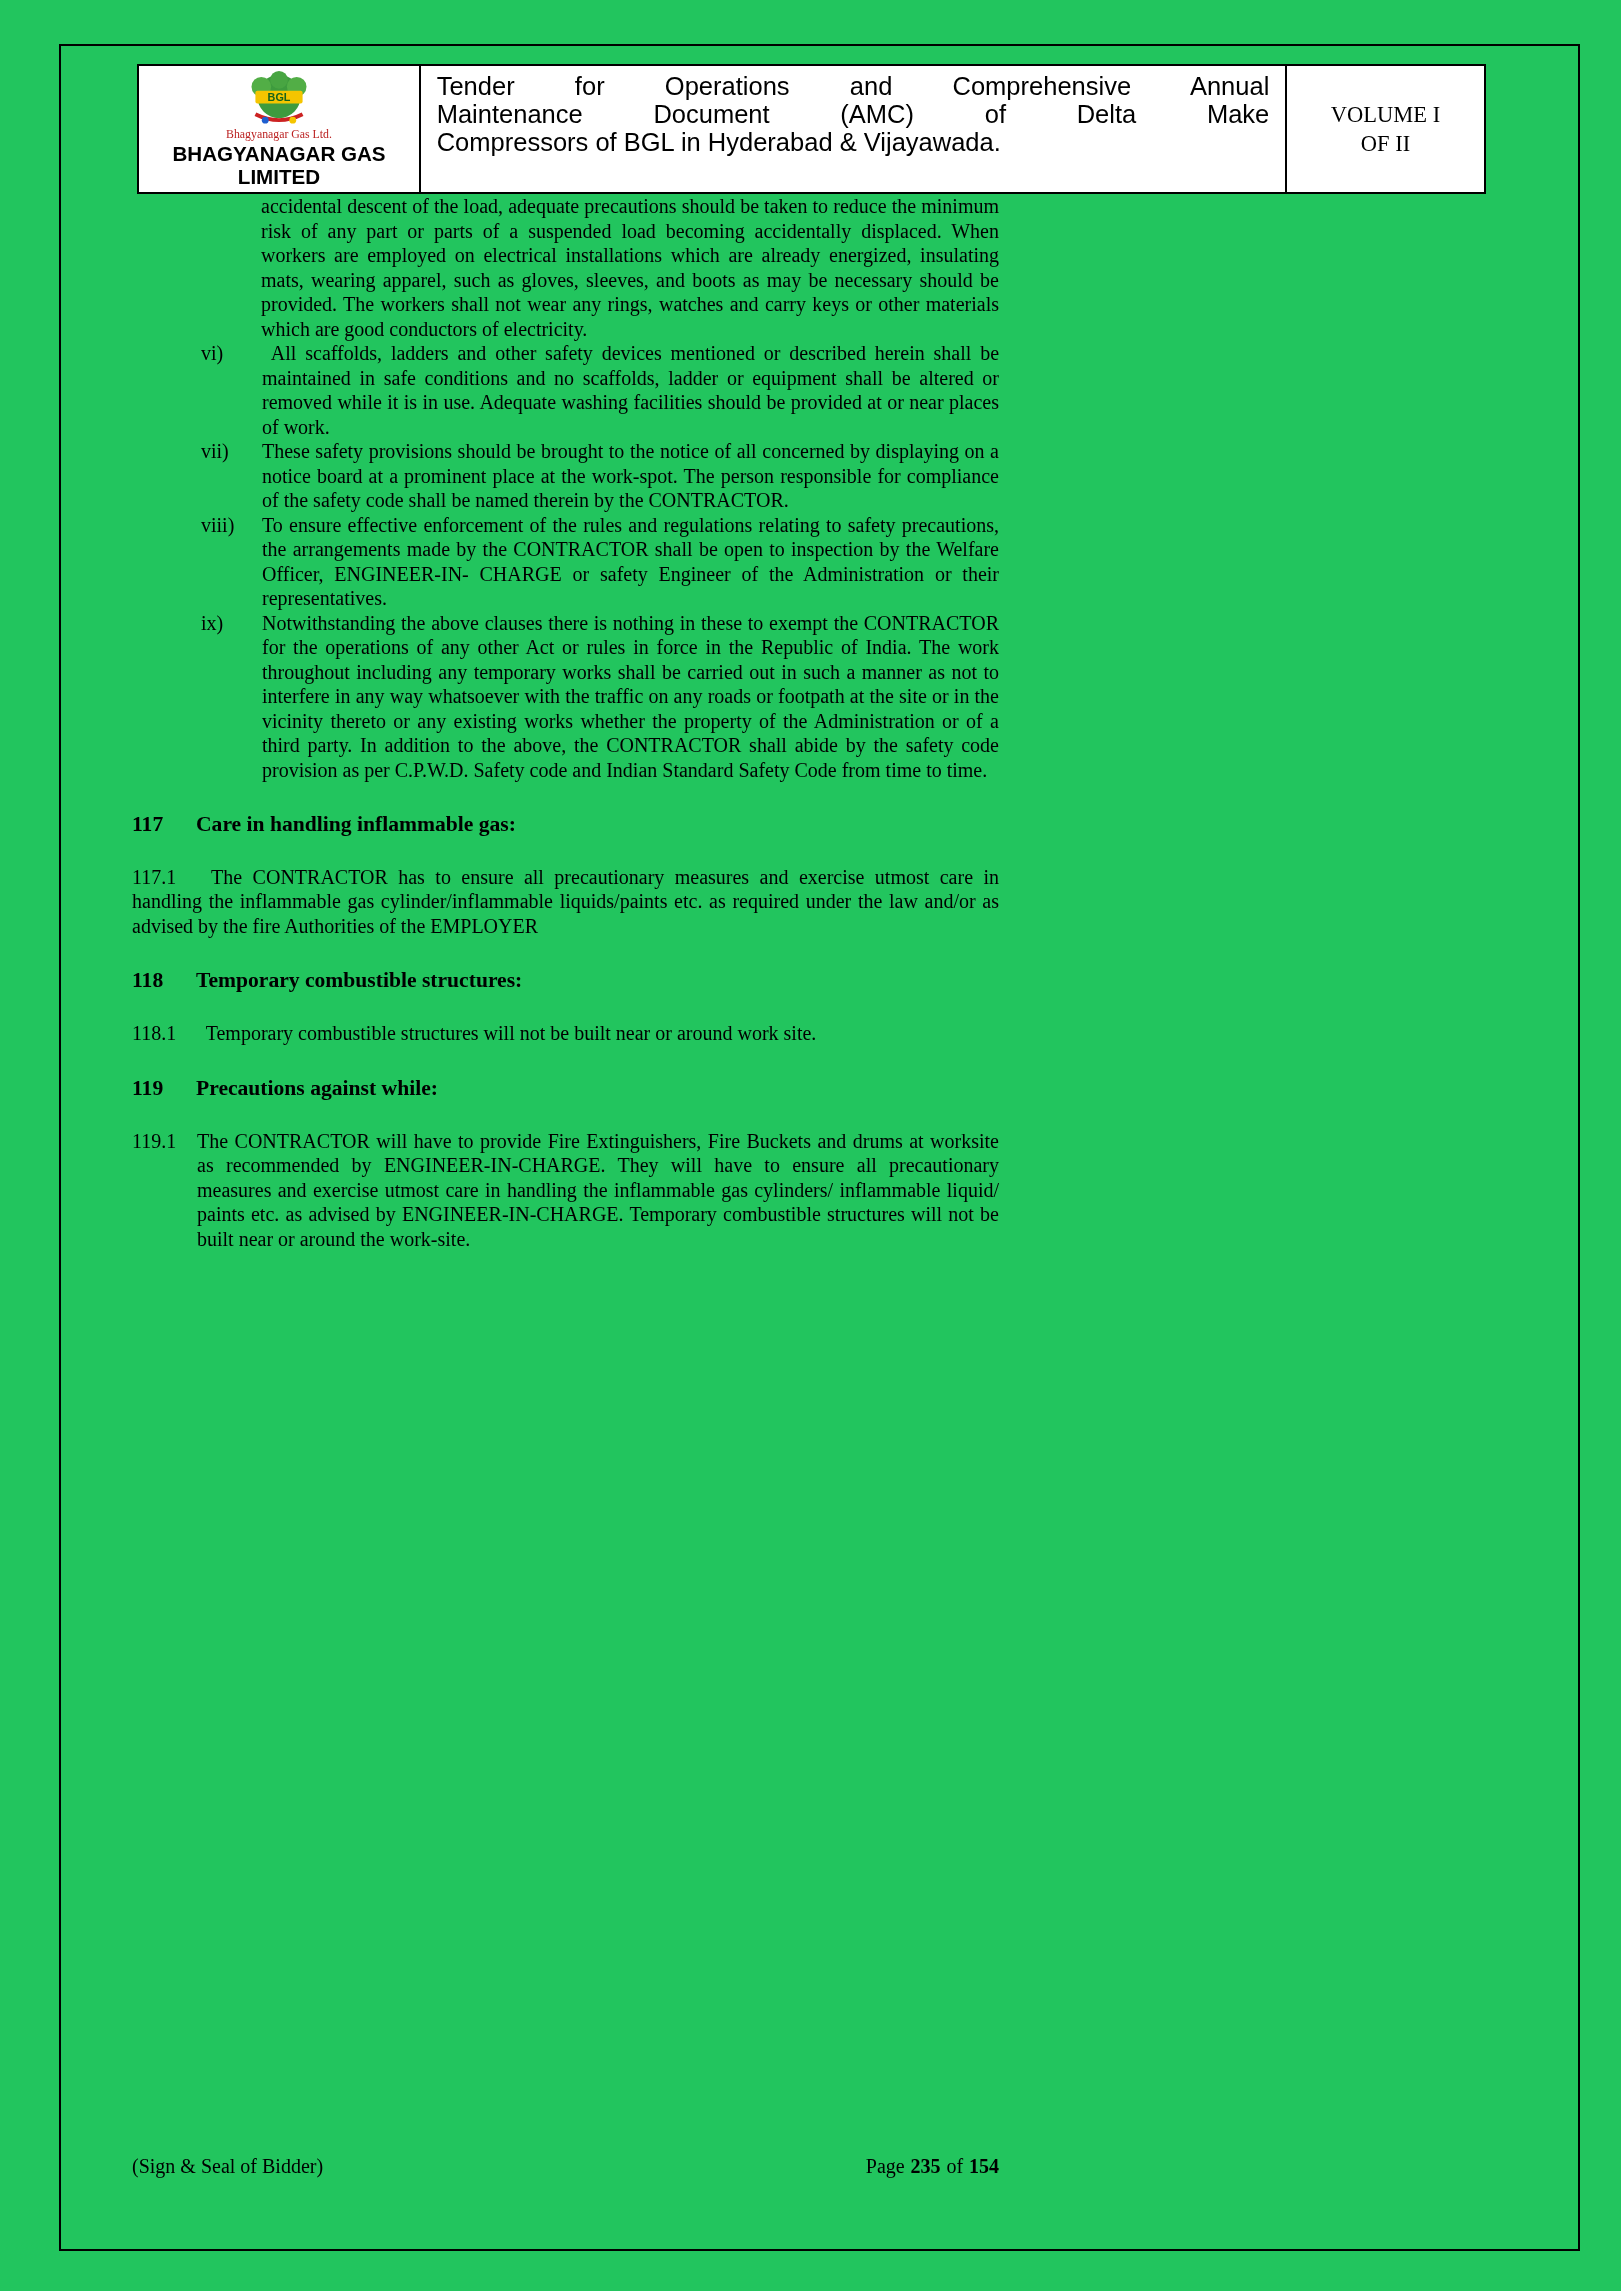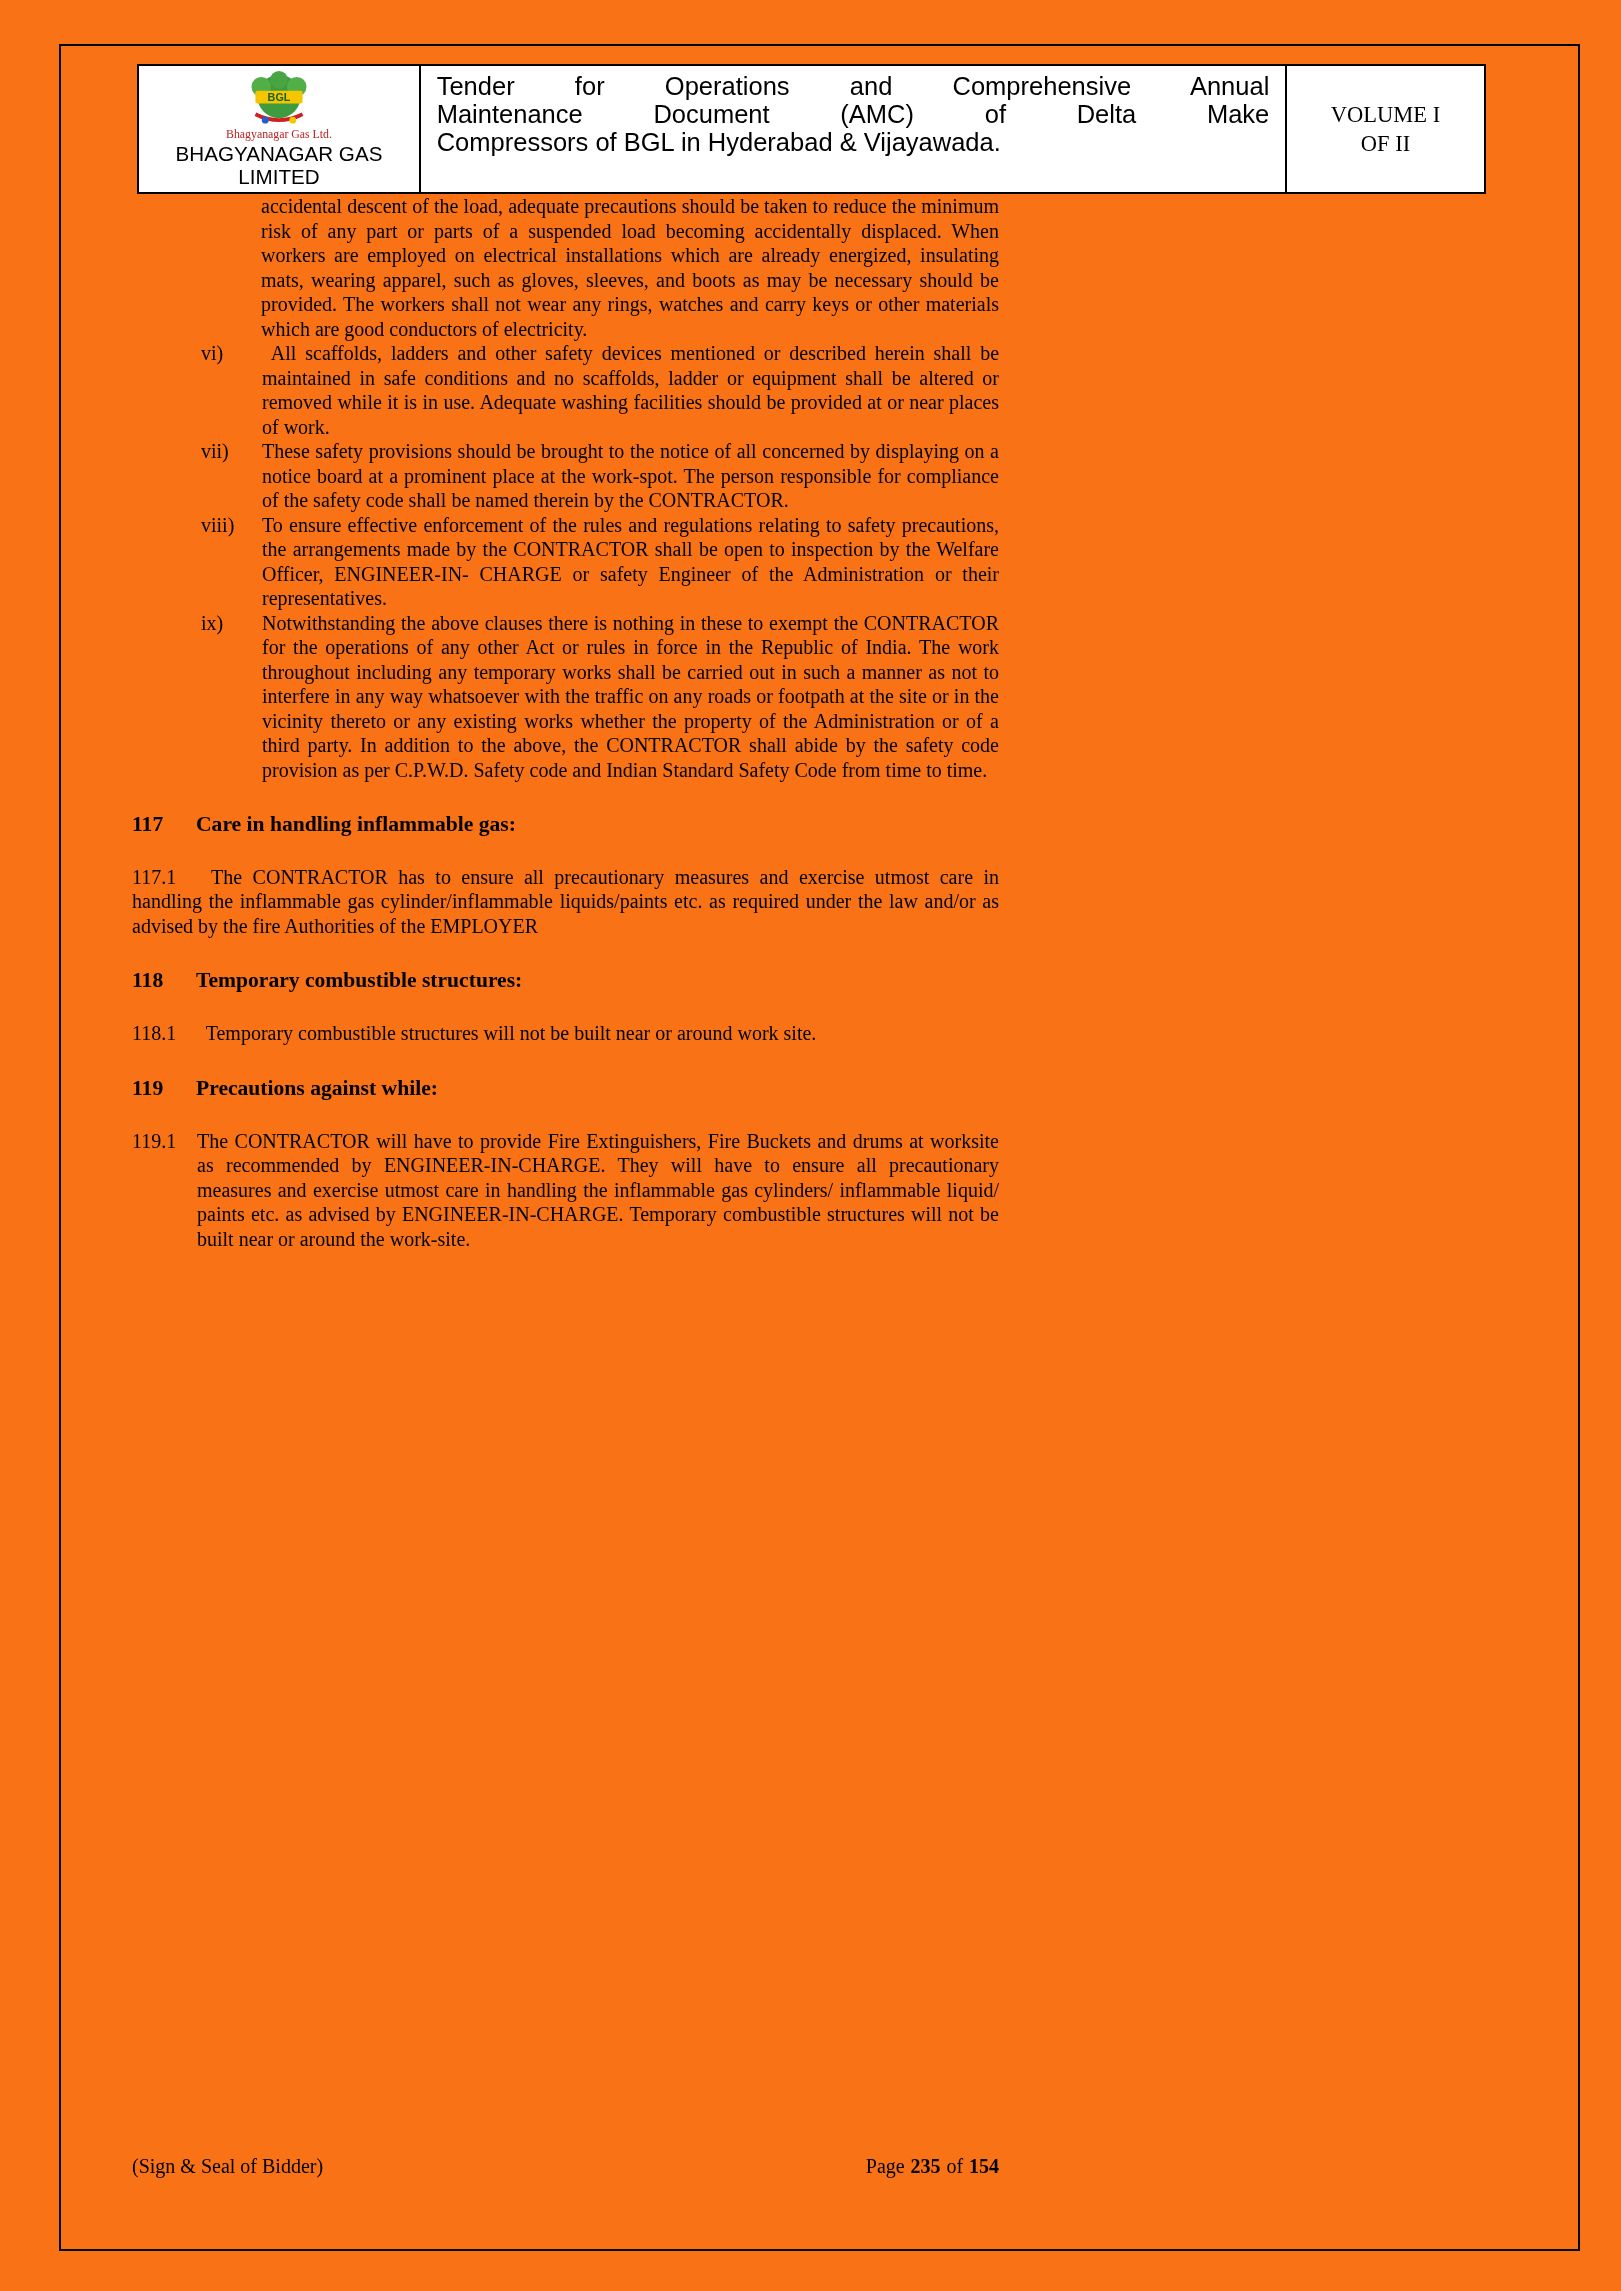--- a/index.html
+++ b/index.html
@@ -8,7 +8,7 @@
     position: relative;
     width: 1621px;
     height: 2292px;
-    background: #f97316;
+    background: #22c55e;
     font-family: "Liberation Serif", serif;
     color: #000;
     overflow: hidden;

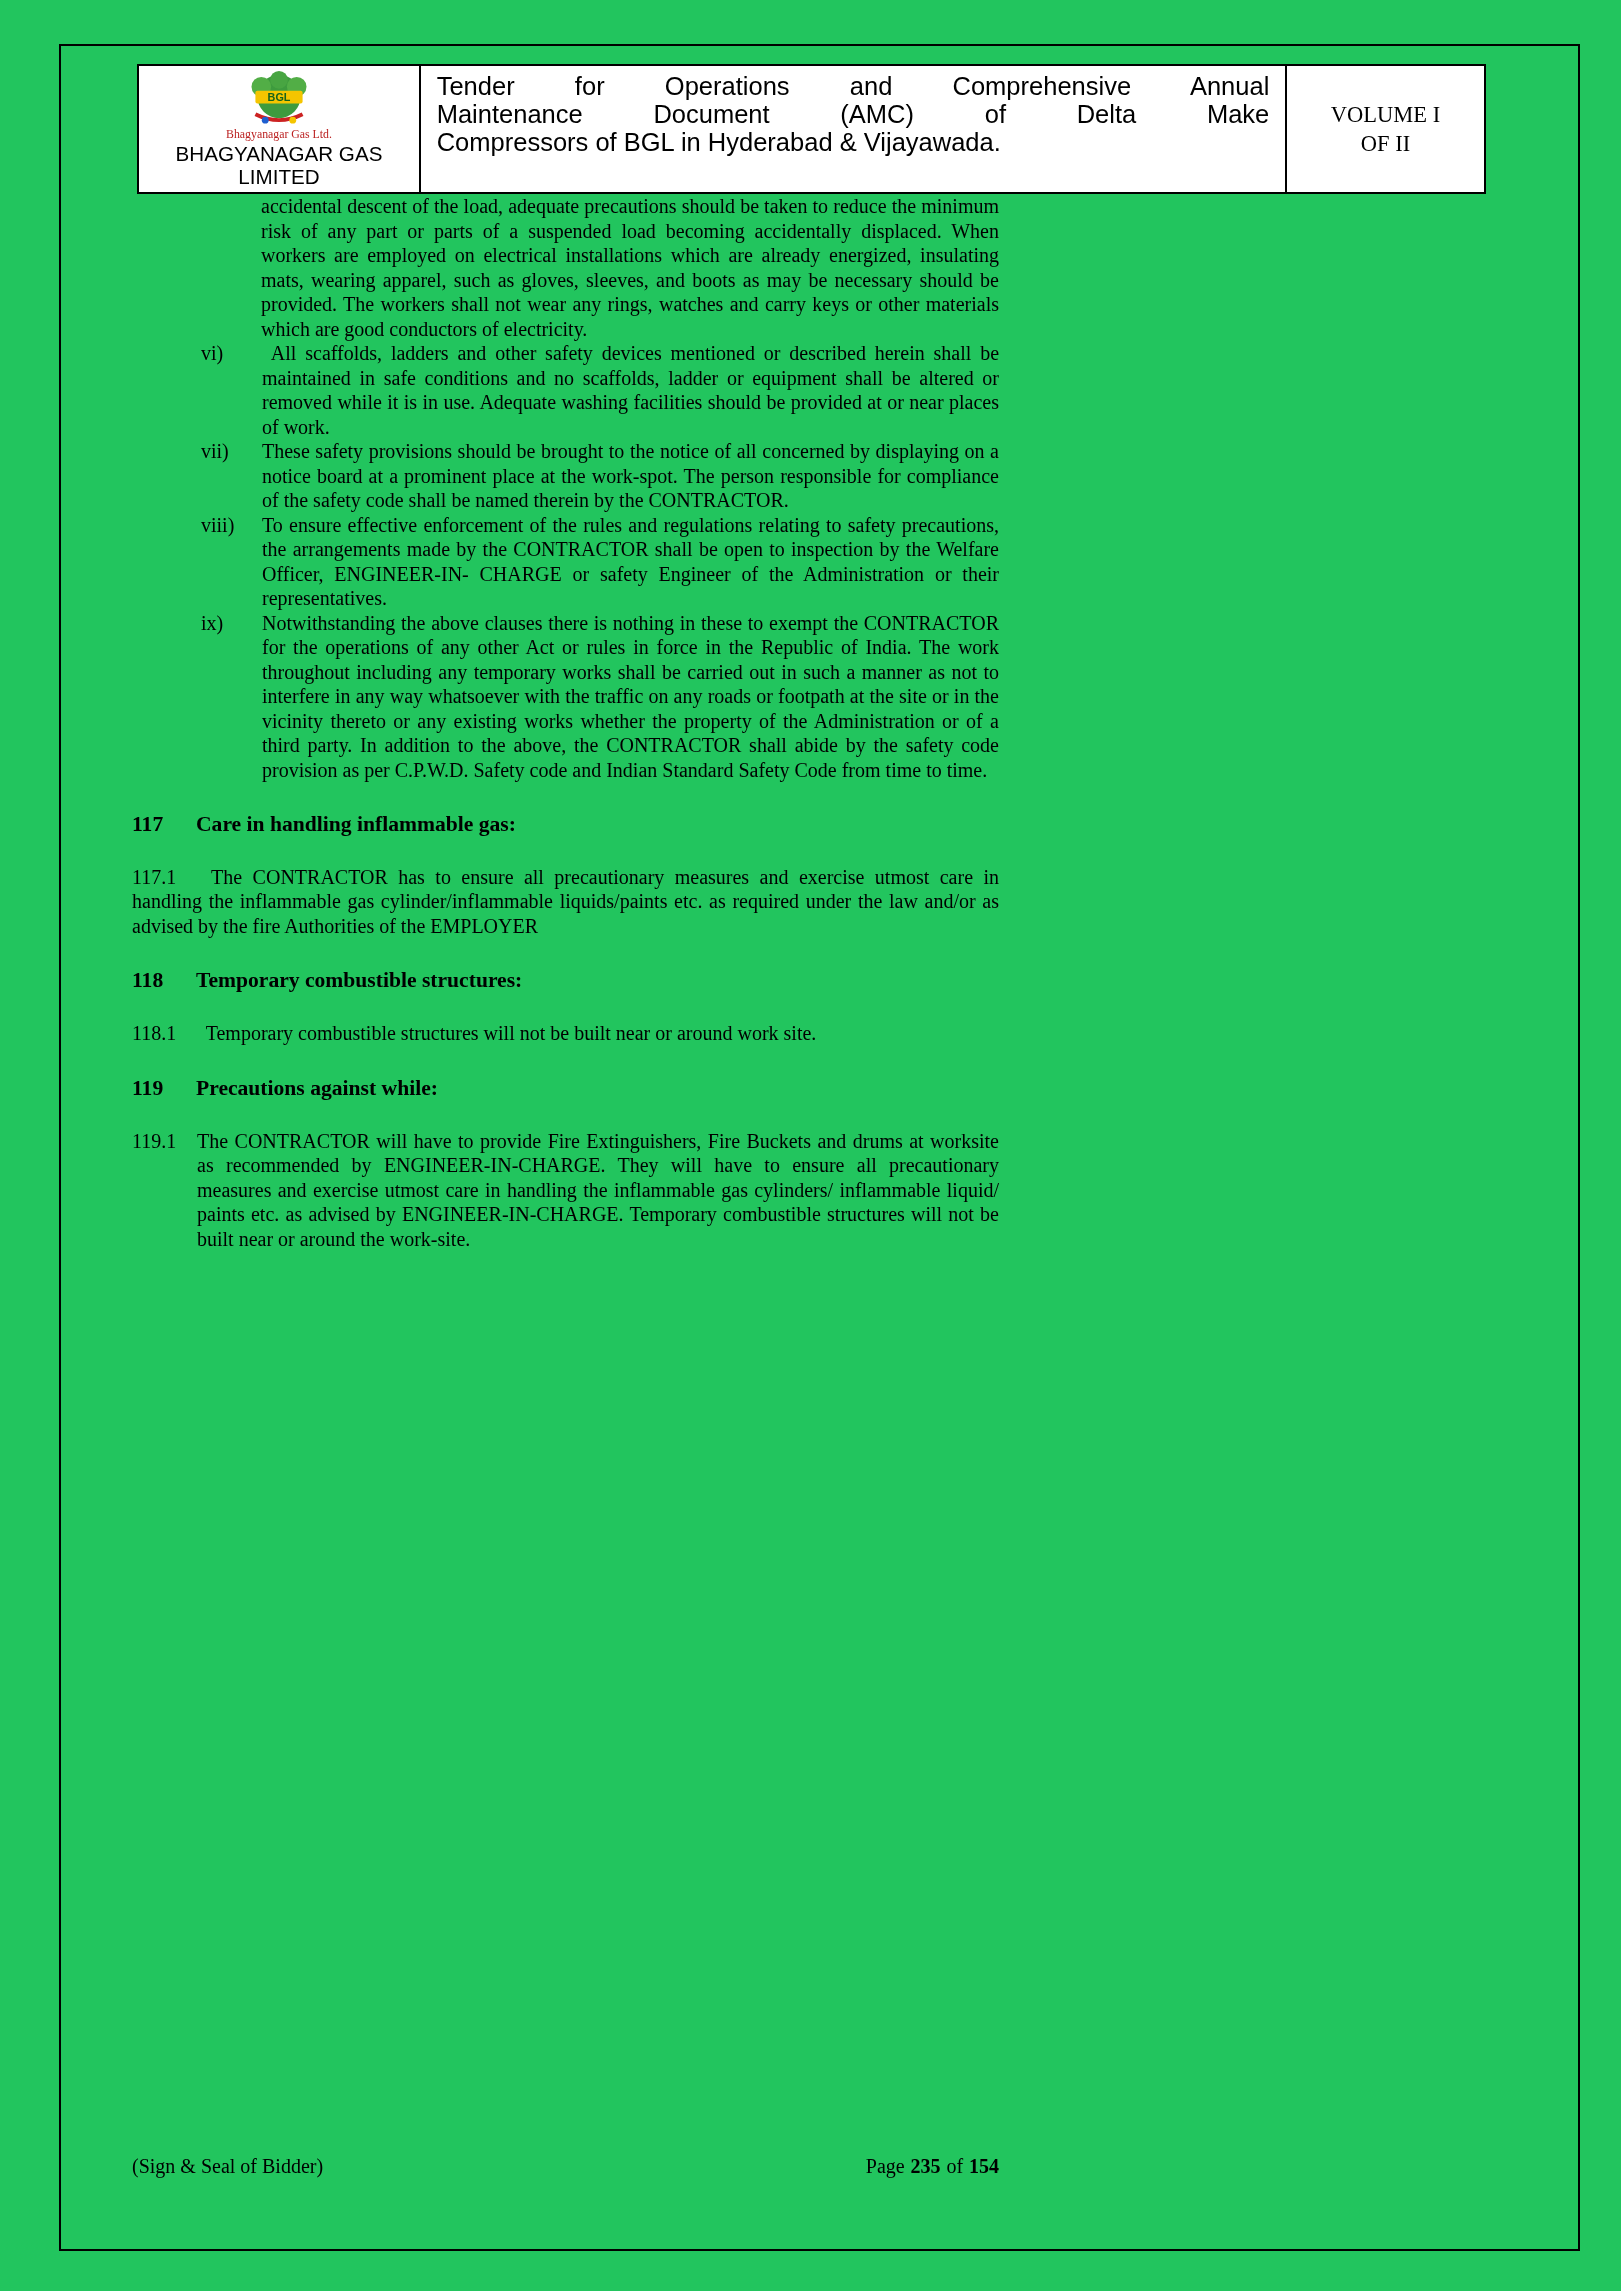--- a/index.html
+++ b/index.html
@@ -50,6 +50,7 @@
     line-height: 22.5px;
     text-align: center;
     color: #000;
+    font-weight: bold;
   }
   .cell-title {
     width: 866px;

